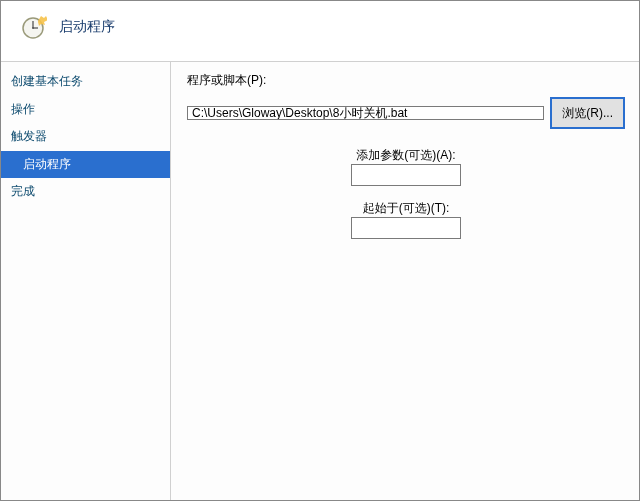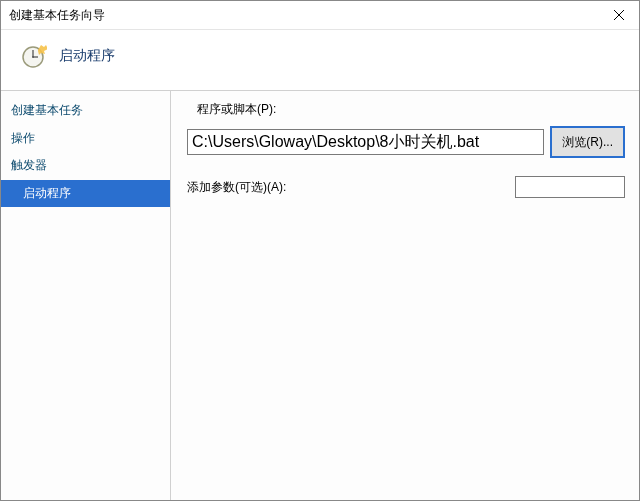--- a/index.html
+++ b/index.html
@@ -178,17 +178,6 @@
 
 <div class="outer">
 
-  <div class="titlebar">
-    <span class="title">创建基本任务向导</span>
-    <div class="close">
-      <span>
-        <svg width="10" height="10" viewBox="0 0 10 10">
-          <line x1="0" y1="0" x2="10" y2="10" stroke="#000" stroke-width="1"></line>
-          <line x1="10" y1="0" x2="0" y2="10" stroke="#000" stroke-width="1"></line>
-        </svg>
-      </span>
-    </div>
-  </div>
 
   <div class="header">
     <div class="header-icon">

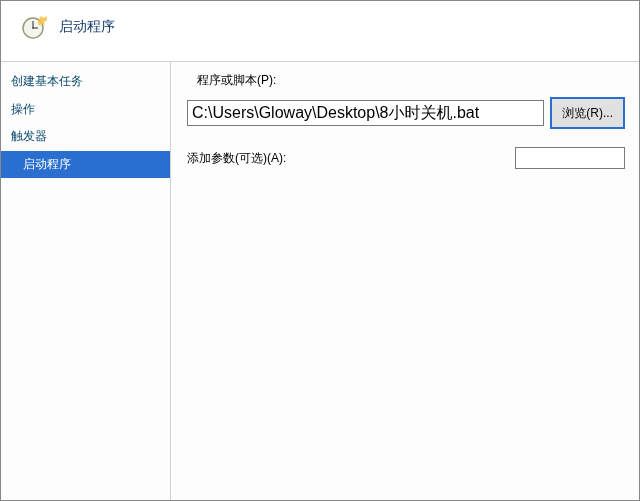--- a/index.html
+++ b/index.html
@@ -107,7 +107,6 @@
     display: flex;
     align-items: center;
     margin-bottom: 14px;
-    margin-left: 10px;
   }
   .row.label-only {
     margin-bottom: 8px;

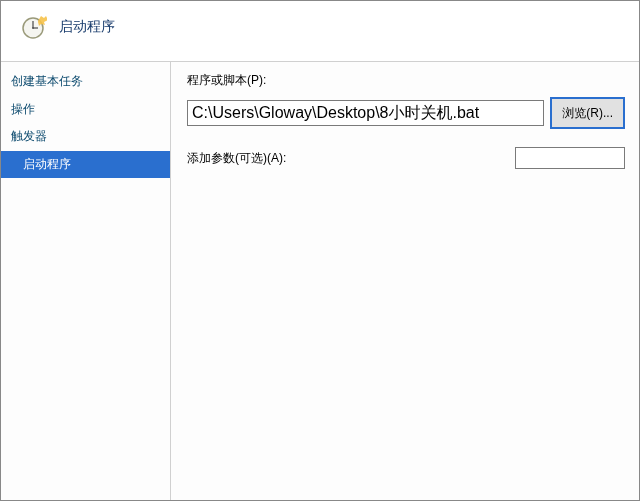--- a/index.html
+++ b/index.html
@@ -128,11 +128,11 @@
   }
   .program-input {
     flex: 1;
-    height: 26px;
+    height: 14px;
     border: 1px solid #7a7a7a;
     background: #fff;
     padding: 0 4px;
-    font-size: 16px;
+    font-size: 12px;
     box-sizing: border-box;
     outline: none;
   }

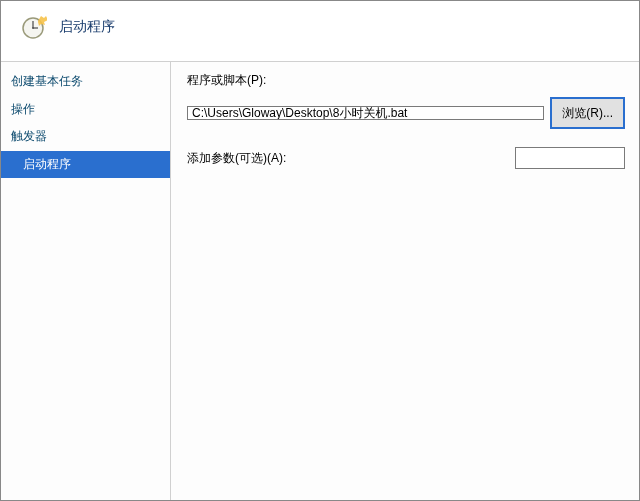--- a/index.html
+++ b/index.html
@@ -152,6 +152,7 @@
     align-items: center;
     justify-content: space-between;
     margin-bottom: 14px;
+    flex-direction: column;
   }
   .opt-row .lbl {
     width: auto;

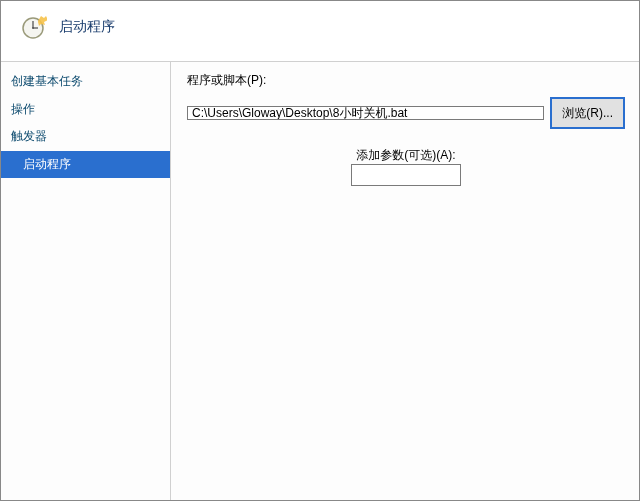--- a/index.html
+++ b/index.html
@@ -201,6 +201,7 @@
       <div class="nav-item">操作</div>
       <div class="nav-item">触发器</div>
       <div class="nav-item level2 selected">启动程序</div>
+      <div class="nav-item">完成</div>
     </div>
 
     <div class="panel">

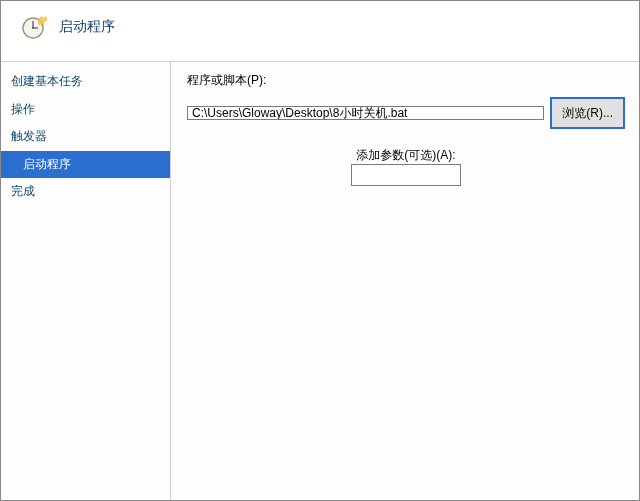--- a/index.html
+++ b/index.html
@@ -220,6 +220,10 @@
         <input type="text" class="opt-input" value="" style="">
       </div>
 
+      <div class="opt-row">
+        <span class="lbl">起始于(可选)(T):</span>
+        <input type="text" class="opt-input" value="" style="">
+      </div>
 
     </div>
   </div>

